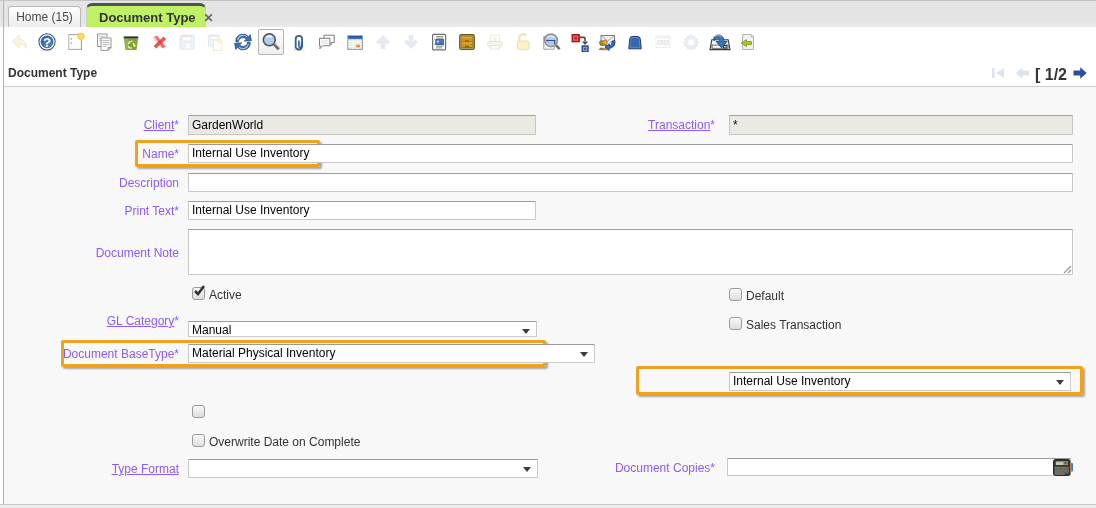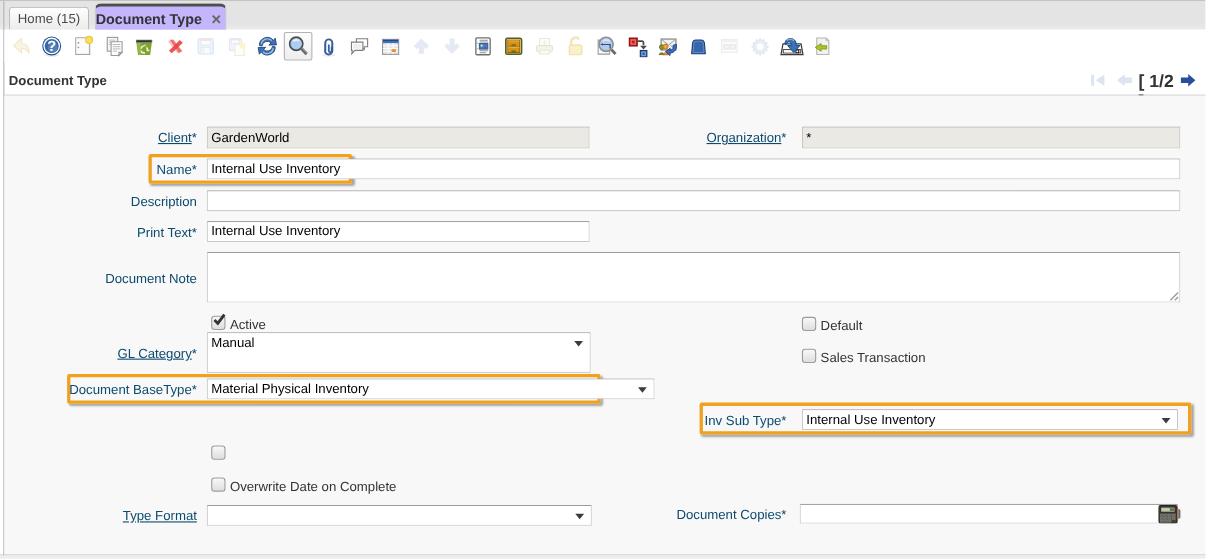--- a/index.html
+++ b/index.html
@@ -10,7 +10,7 @@
 #tabstrip { left:0; top:0; width:1096px; height:27px; background:linear-gradient(#e4e4e4 0 78%,#ebebeb); border-top:1px solid #c4c4c4; }
 #leftline { left:3px; top:1px; width:1px; height:507px; background:#b3b3b3; }
 #tab-home { left:8px; top:6px; width:73px; height:21px; background:linear-gradient(#fefefe,#ececec); border:1px solid #b9b9b9; border-bottom:none; border-radius:4px 4px 0 0; font-size:12px; color:#4a4a4a; text-align:center; line-height:20px; }
-#tab-doc { left:86px; top:3px; width:120px; height:28px; background:#c4b5fd; border:1px solid #cccccc; border-top:3px solid #4f4f4f; border-bottom:none; border-radius:6px 6px 0 0; font-size:13px; font-weight:bold; color:#333; text-align:left; line-height:23px; padding-left:0; white-space:nowrap; }
+#tab-doc { left:86px; top:3px; width:120px; height:28px; background:#bef264; border:1px solid #cccccc; border-top:3px solid #4f4f4f; border-bottom:none; border-radius:6px 6px 0 0; font-size:13px; font-weight:bold; color:#333; text-align:left; line-height:23px; padding-left:12px; white-space:nowrap; }
 #tab-doc .x { font-weight:bold; color:#666; margin-left:8px; font-size:12px; }
 
 #toolbar { left:4px; top:27px; width:1092px; height:30px; background:#fff; }

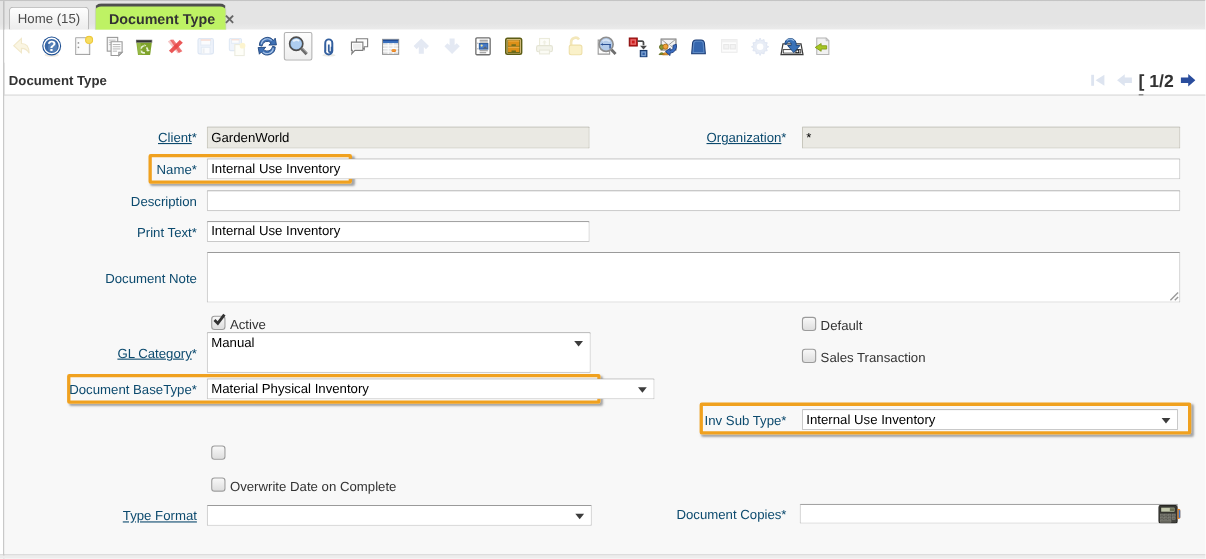--- a/index.html
+++ b/index.html
@@ -24,7 +24,7 @@
 #form { left:4px; top:87px; width:1092px; height:417px; background:#f8f8f8; }
 #botline { left:0px; top:504px; width:1096px; height:1px; background:#c9c9c9; }
 #botarea { left:0px; top:505px; width:1096px; height:3px; background:#ededed; }
-.lbl { position:absolute; font-size:12px; color:#0c4a6e; text-align:right; width:170px; white-space:nowrap; }
+.lbl { position:absolute; font-size:12px; color:#8b5cf6; text-align:right; width:170px; white-space:nowrap; }
 .lbl u { text-decoration:underline; }
 .inp { position:absolute; background:#fff; border:1px solid #c9c9c9; border-top-color:#9a9a9a; border-radius:1px; font-family:"Liberation Sans",sans-serif; font-size:12px; color:#000; padding:0 3px; line-height:17px; white-space:nowrap; overflow:hidden; }
 .dis { background:#eae9e3; border-color:#c8c7bd; border-top-color:#a3a299; }

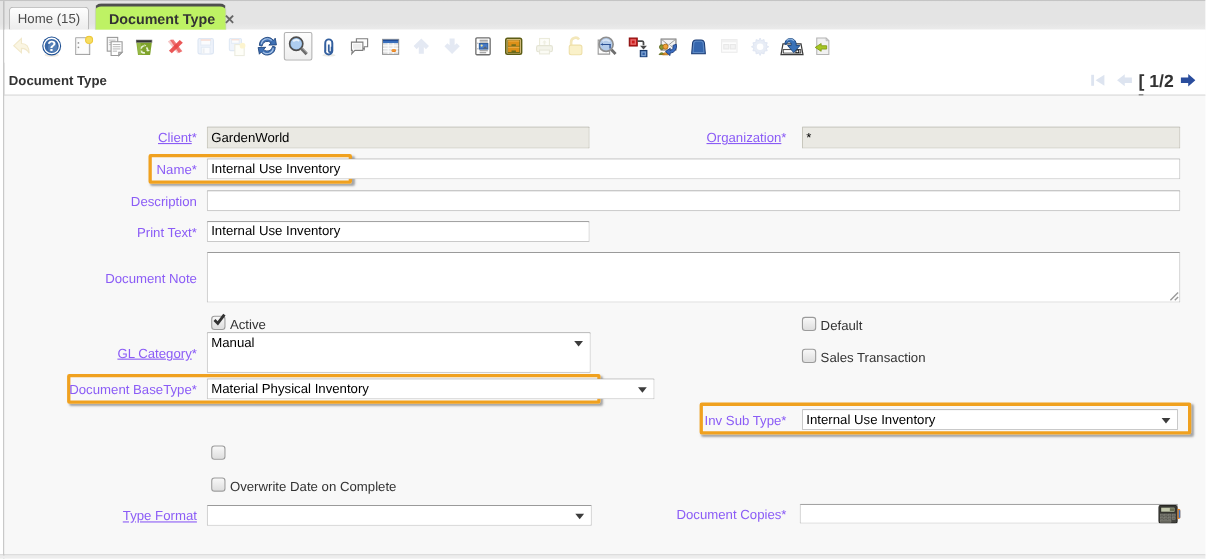--- a/index.html
+++ b/index.html
@@ -236,7 +236,7 @@
   <div class="hl" style="left:636px; top:366px; width:447px; height:29px;"></div>
 
   <div class="lbl" style="left:9px;  top:118px;"><u>Client</u>*</div>
-  <div class="lbl" style="left:545px;top:118px;"><u>Organization</u>*</div>
+  <div class="lbl" style="left:545px;top:118px;"><u>Transaction</u>*</div>
   <div class="lbl" style="left:9px;  top:147px;">Name*</div>
   <div class="lbl" style="left:9px;  top:176px;">Description</div>
   <div class="lbl" style="left:9px;  top:204px;">Print Text*</div>

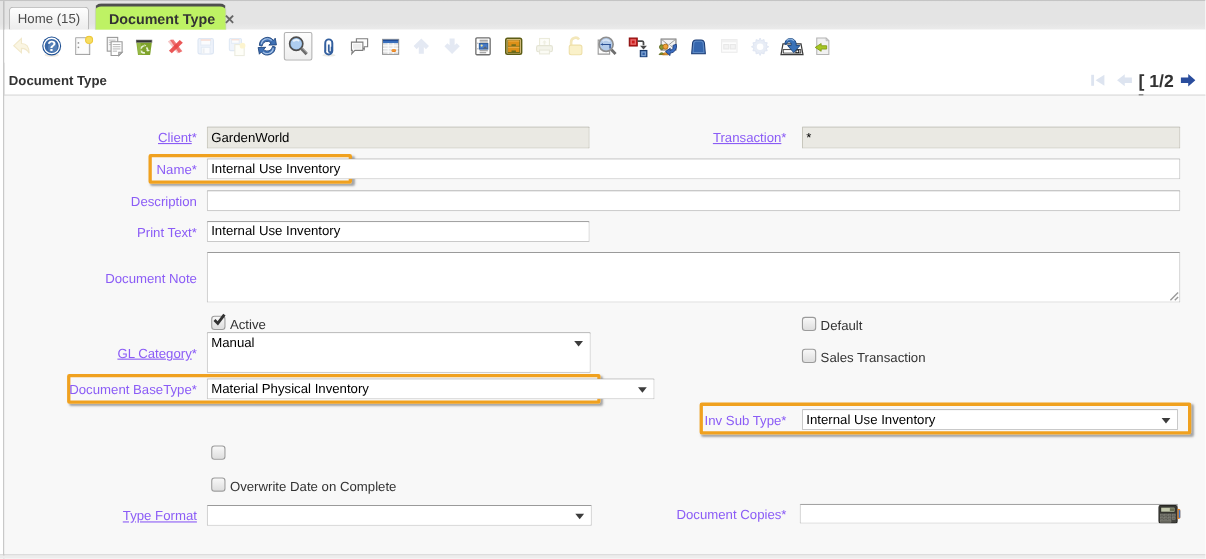--- a/index.html
+++ b/index.html
@@ -265,7 +265,7 @@
   <div class="cb" style="left:729px; top:288px;"></div>
   <div class="cbl" style="left:746px; top:289px;text-align:right;">Default</div>
 
-  <div class="combo" style="left:188px; top:302px; width:349px; height:37px;">Manual<span class="arr"></span></div>
+  <div class="combo" style="left:188px; top:321px; width:349px; height:16px;">Manual<span class="arr"></span></div>
   <div class="cb" style="left:729px; top:317px;"></div>
   <div class="cbl" style="left:746px; top:318px;">Sales Transaction</div>
 

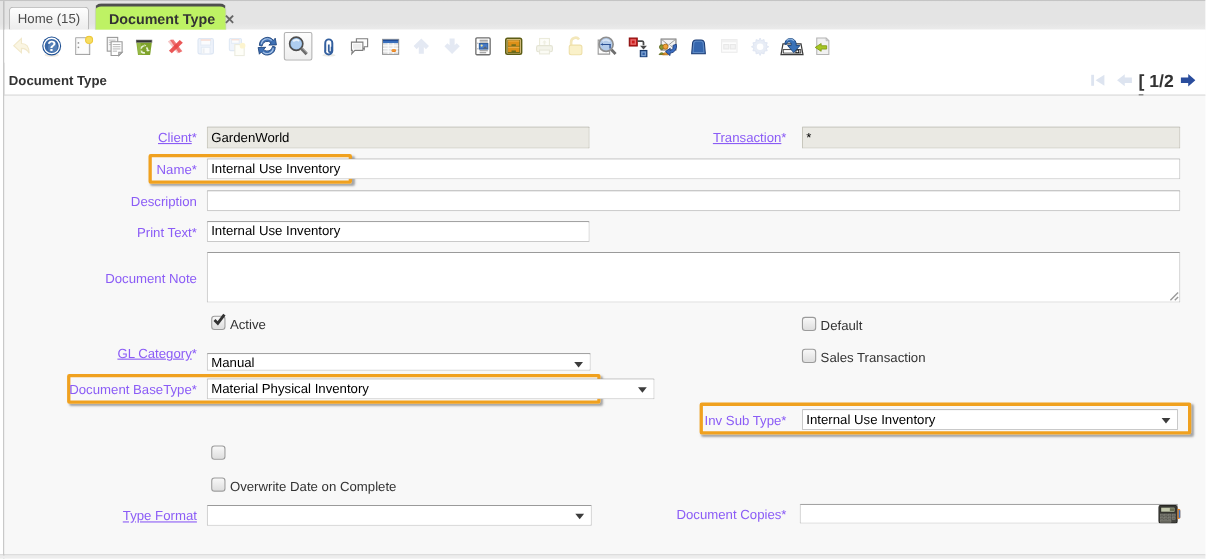--- a/index.html
+++ b/index.html
@@ -243,7 +243,6 @@
   <div class="lbl" style="left:9px;  top:246px;">Document Note</div>
   <div class="lbl" style="left:9px;  top:314px;"><u>GL Category</u>*</div>
   <div class="lbl" style="left:9px;  top:347px;">Document BaseType*</div>
-  <div class="lbl" style="left:545px;top:375px;">Inv Sub Type*</div>
   <div class="lbl" style="left:9px;  top:462px;"><u>Type Format</u></div>
   <div class="lbl" style="left:545px;top:461px;">Document Copies*</div>
 

